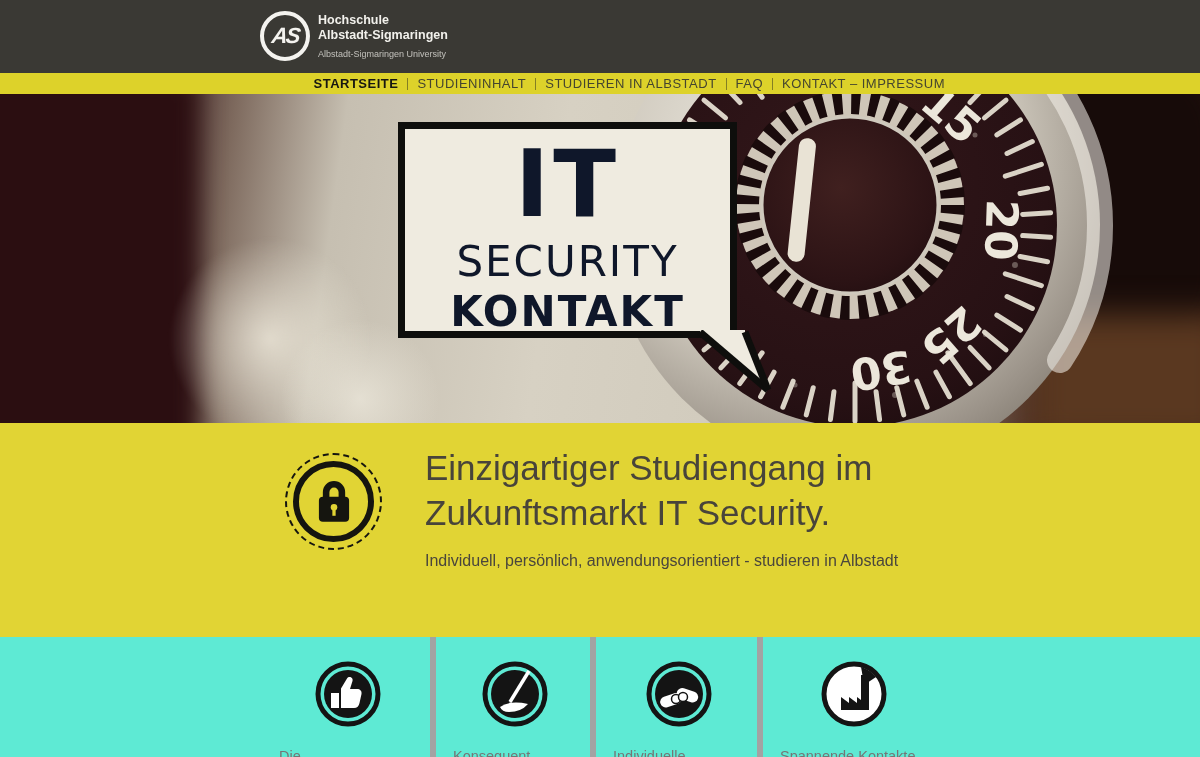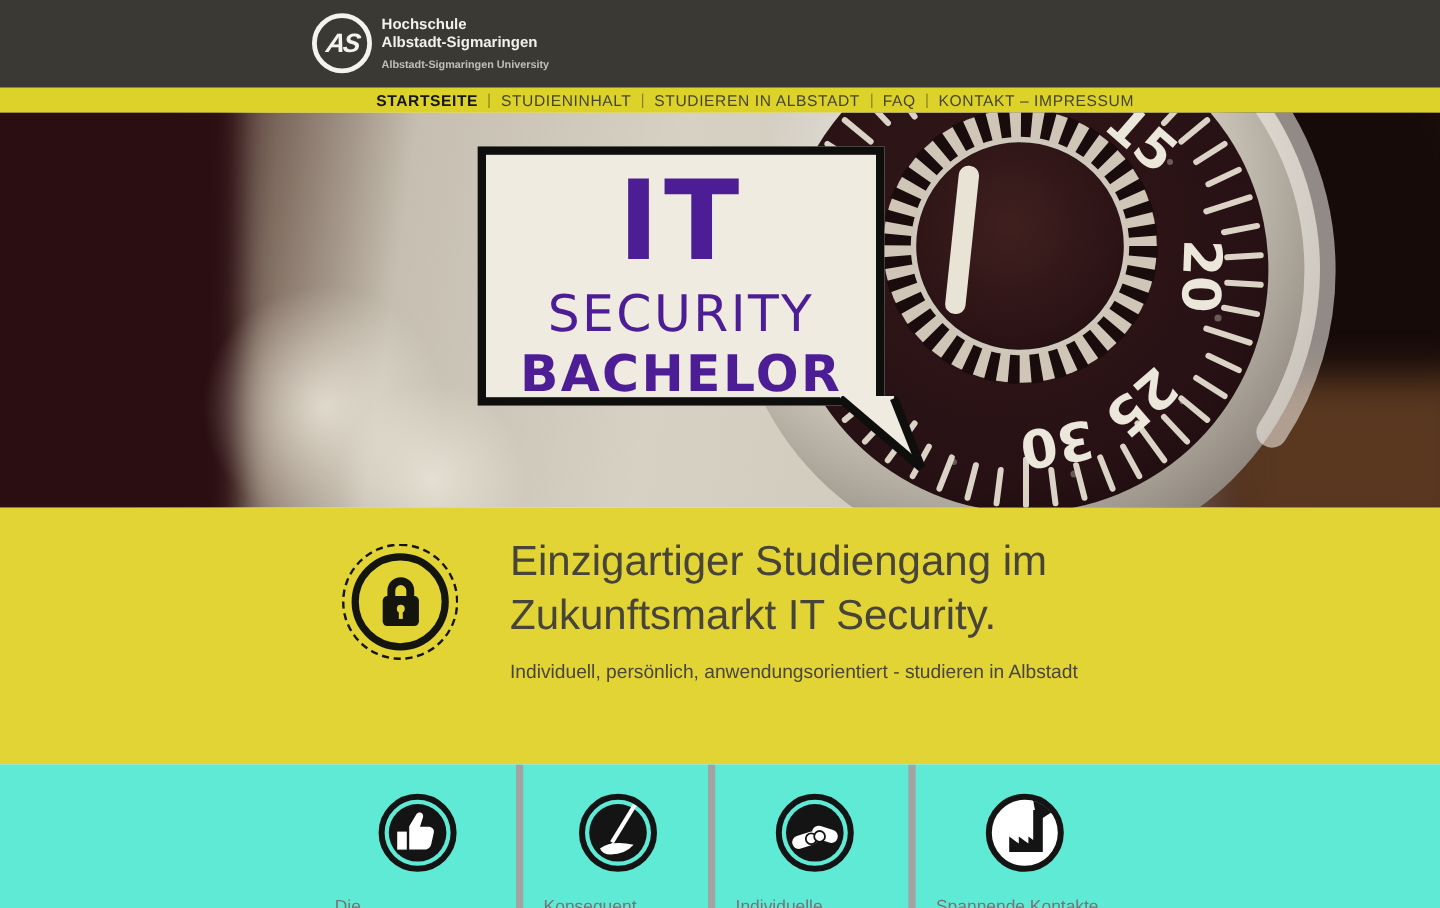--- a/index.html
+++ b/index.html
@@ -15,7 +15,7 @@
     letter-spacing:-2px; transform:skewX(-8deg); }
   .brand-text { margin-left:8px; color:#f2f1ec; }
   .brand-title { font-size:12.5px; line-height:15px; font-weight:bold; white-space:pre-line; }
-  .brand-sub { margin-top:6px; font-size:9px; font-weight:bold; color:rgba(242,241,236,.72); }
+  .brand-sub { margin-top:6px; font-size:9px; font-weight:normal; color:rgba(242,241,236,.72); }
 
   
   .main-nav { height:21px; background:#ddd22a; display:flex; align-items:center;

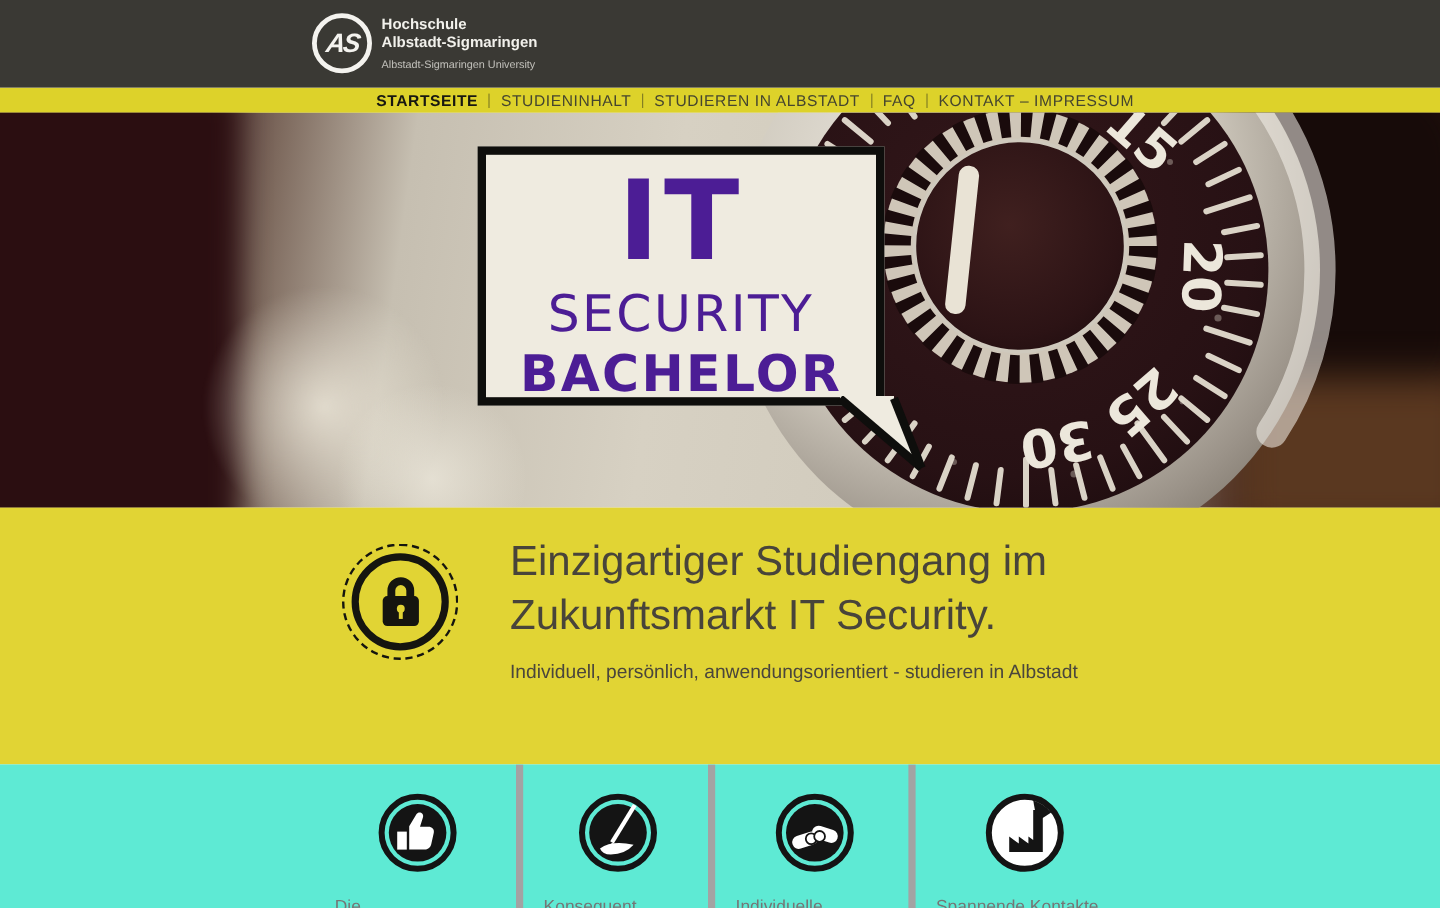--- a/index.html
+++ b/index.html
@@ -45,7 +45,7 @@
     fill:#ece7db; text-anchor:middle; }
 
   .speech-bubble { position:absolute; left:398px; top:28px; width:339px; height:216px; z-index:3;
-    background:#efebe0; border:7px solid #0e0e0c; text-align:center; color:#4c1d95;
+    background:#efebe0; border:7px solid #0e0e0c; text-align:center; color:#0f172a;
     font-family:"DejaVu Sans", sans-serif; padding-top:4px; }
   .bubble-line1 { font-size:92px; line-height:104px; font-weight:800; letter-spacing:4px; }
   .bubble-line2 { font-size:42px; line-height:50px; font-weight:400; letter-spacing:2px; }

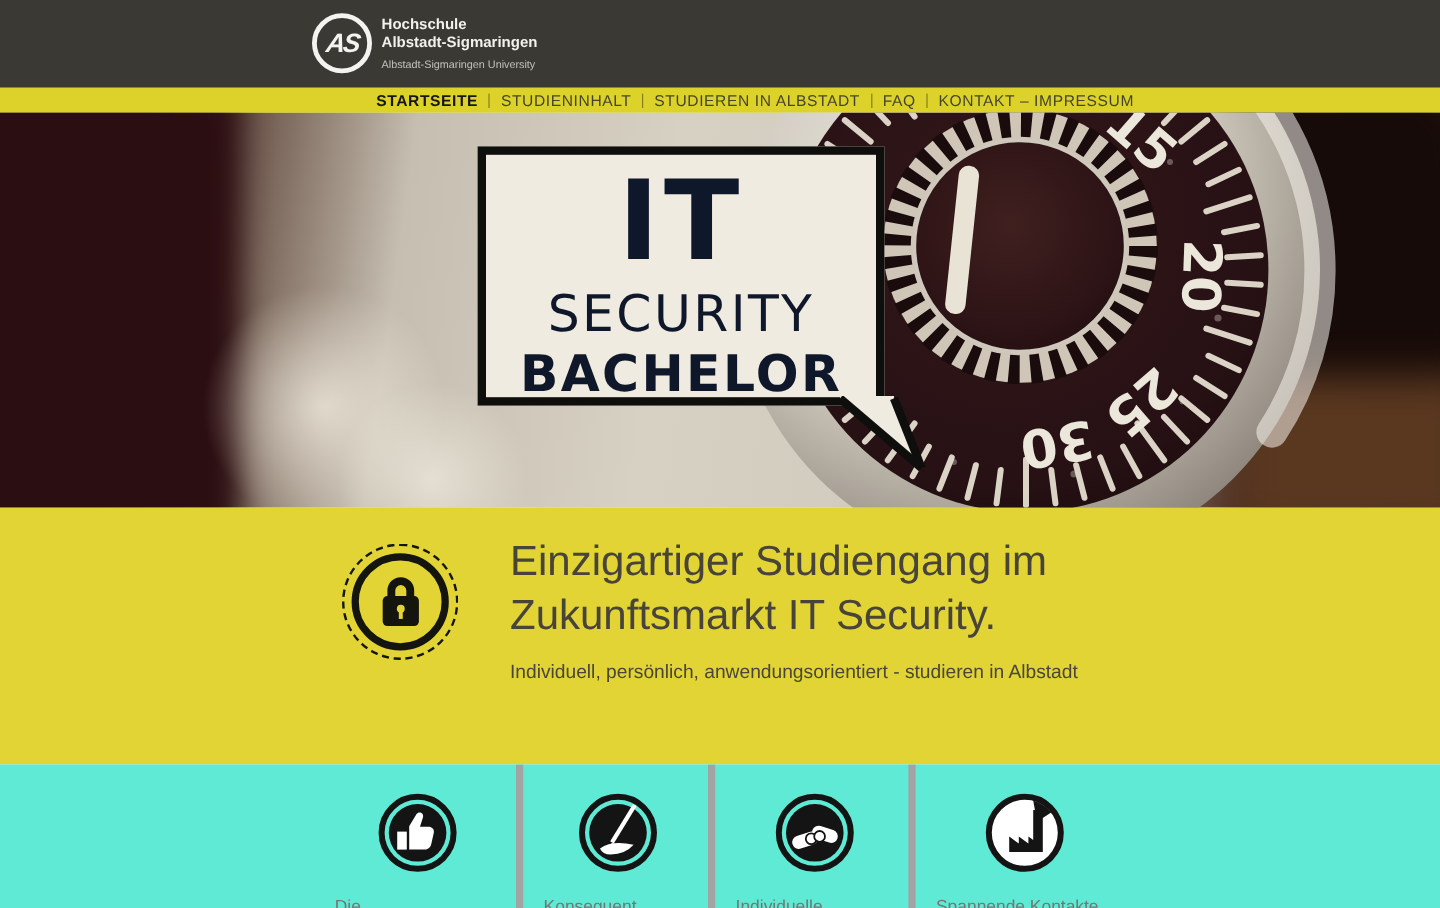--- a/index.html
+++ b/index.html
@@ -214,7 +214,7 @@
     <div class="speech-bubble">
       <div class="bubble-line1">IT</div>
       <div class="bubble-line2">SECURITY</div>
-      <div class="bubble-line3">BACHELOR</div>
+      <div class="bubble-line3">KONTAKT</div>
     </div>
     <svg class="bubble-tail" width="95" height="70" viewBox="0 0 95 70">
       <path d="M10 -8 L10 2 L78 60 L55 2 L55 -8 Z" fill="#efebe0"></path>

